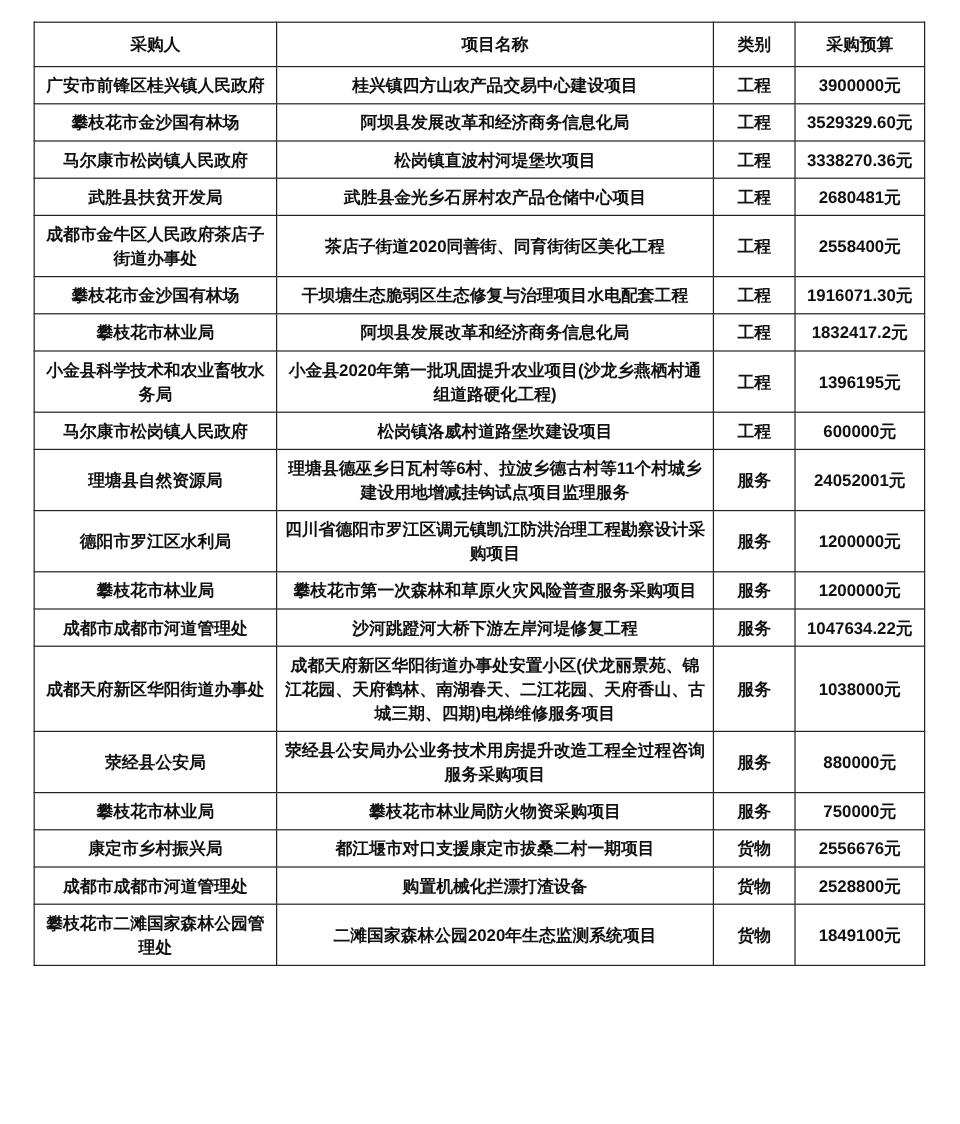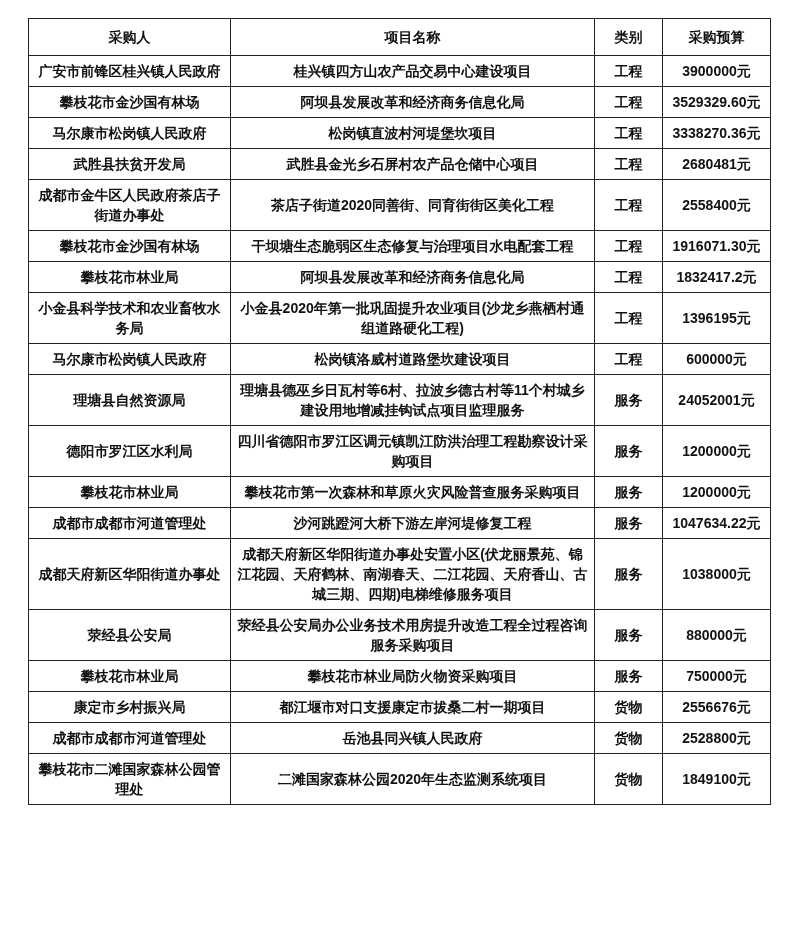--- a/index.html
+++ b/index.html
@@ -169,7 +169,7 @@
   </tr>
         <tr>
     <td>成都市成都市河道管理处</td>
-    <td>岳池县同兴镇人民政府</td>
+    <td>购置机械化拦漂打渣设备</td>
     <td>货物</td>
     <td>2528800元</td>
   </tr>

